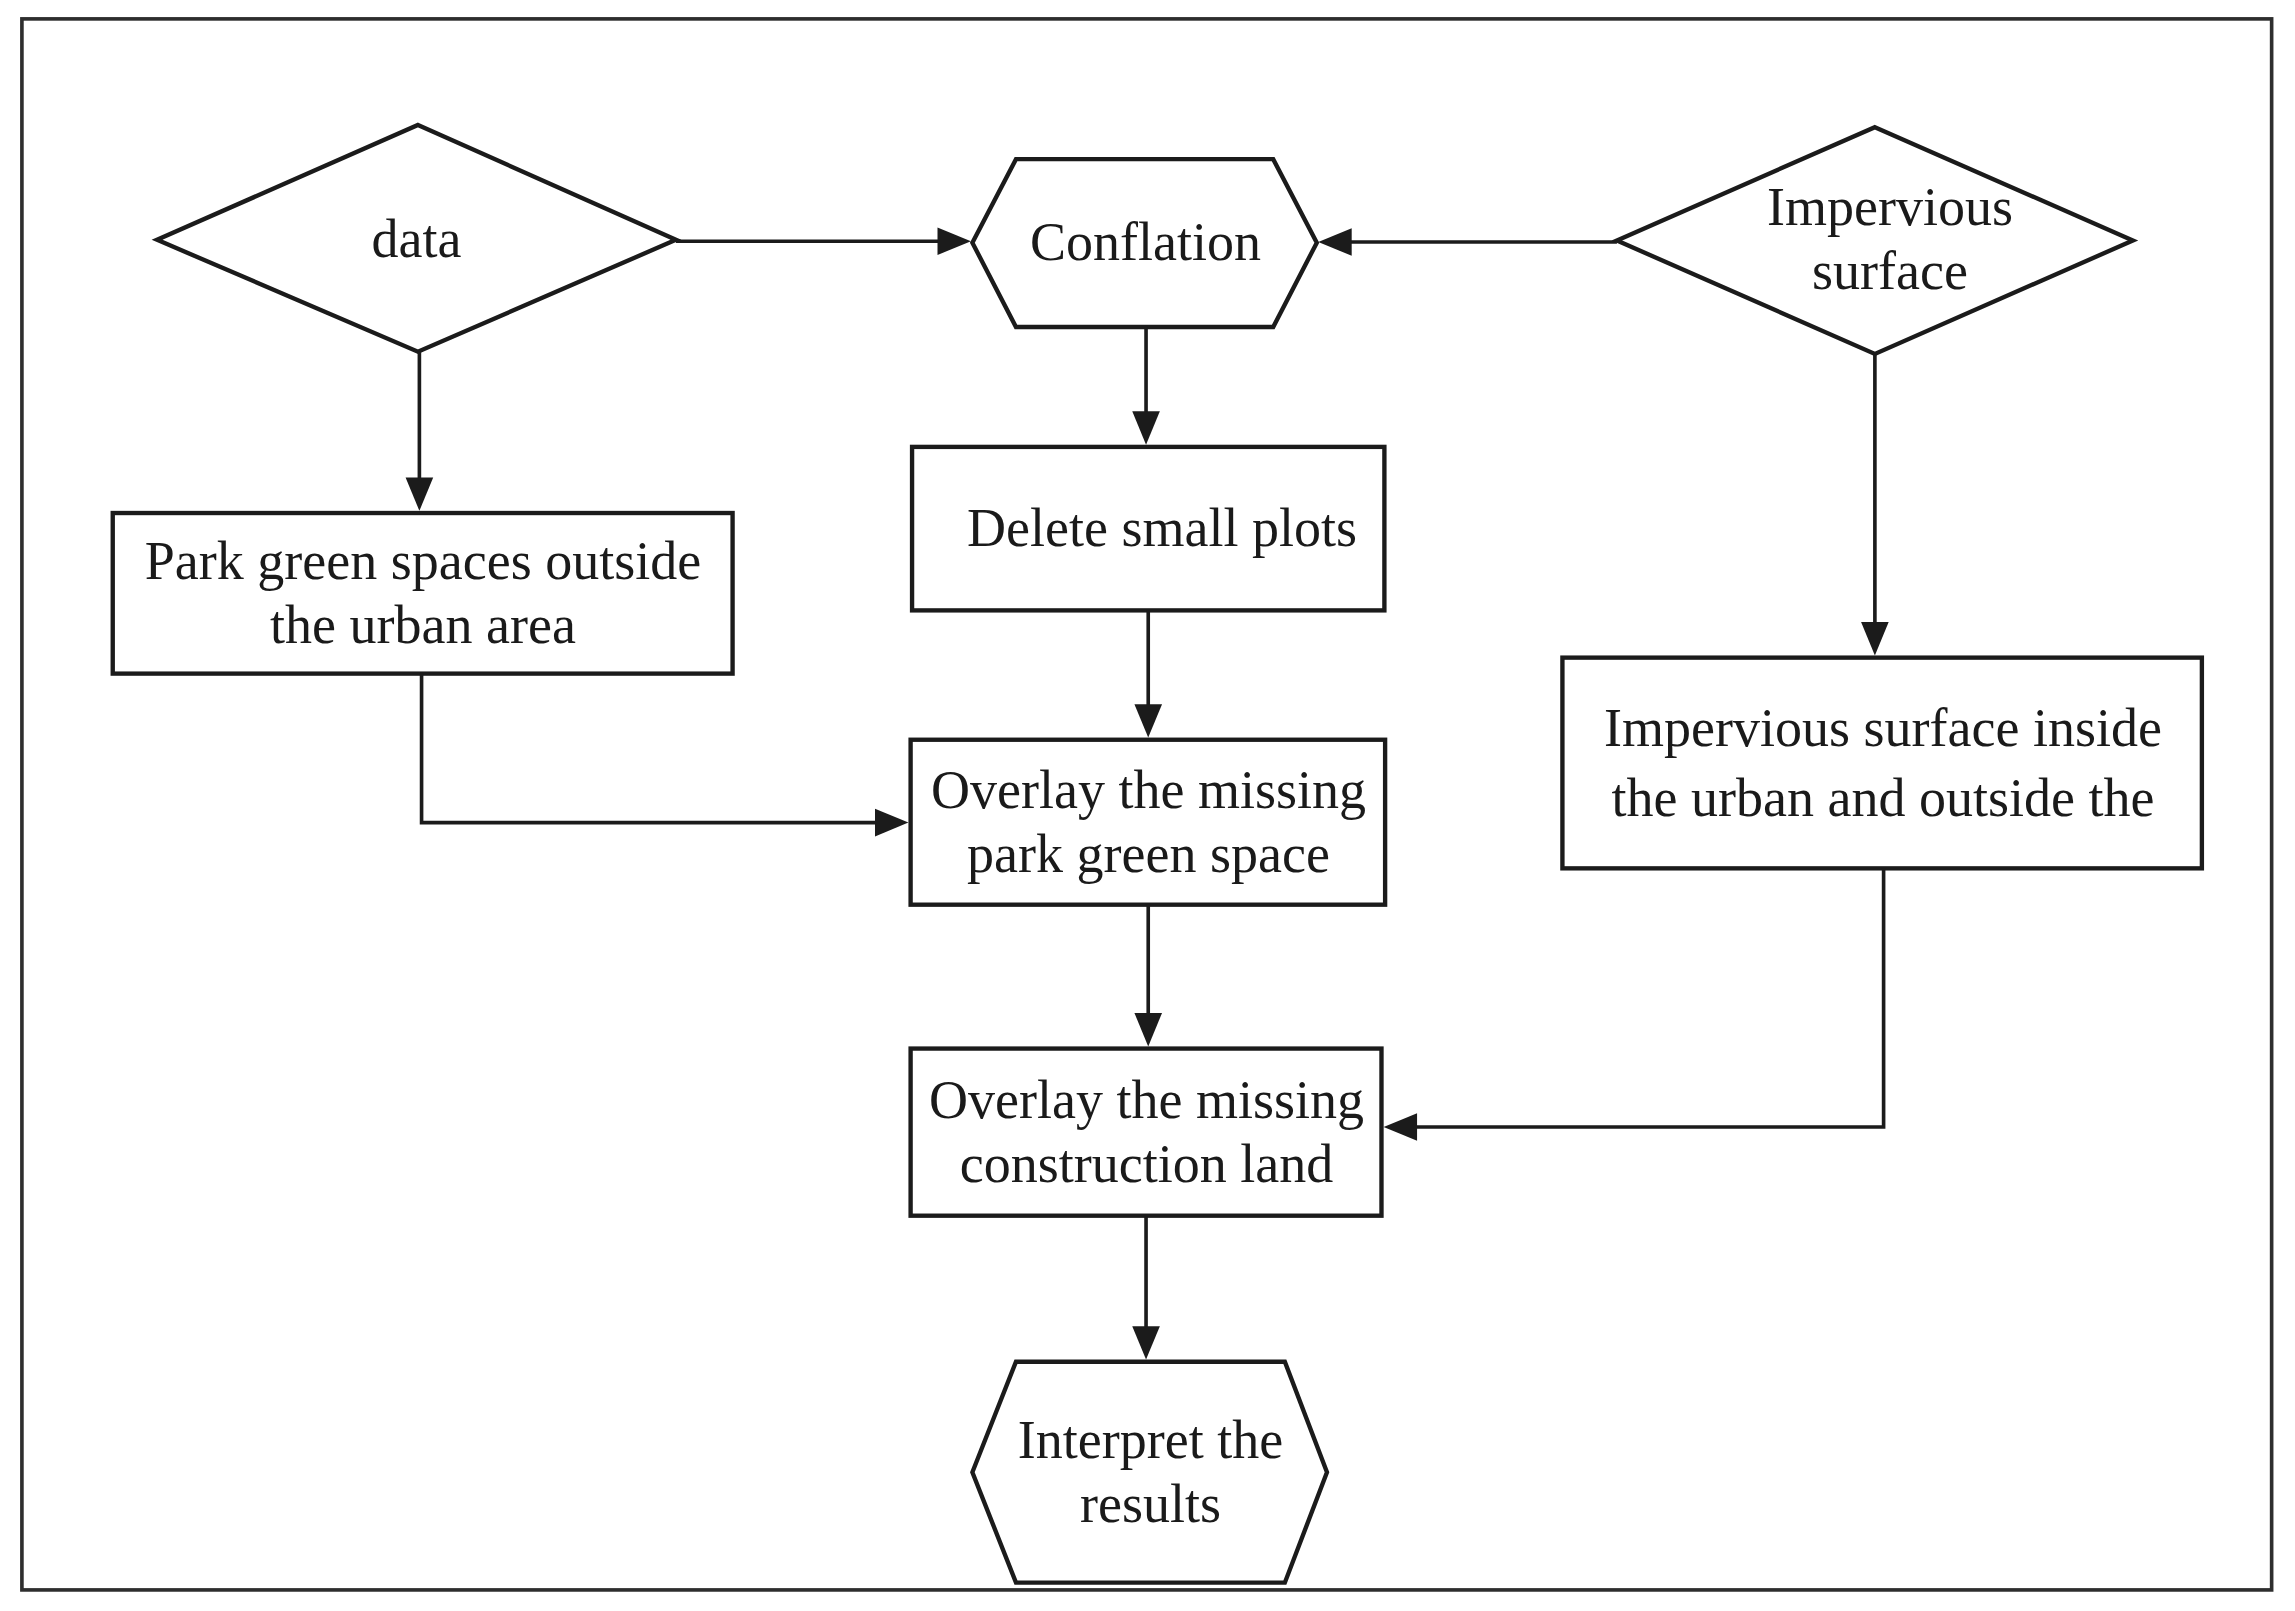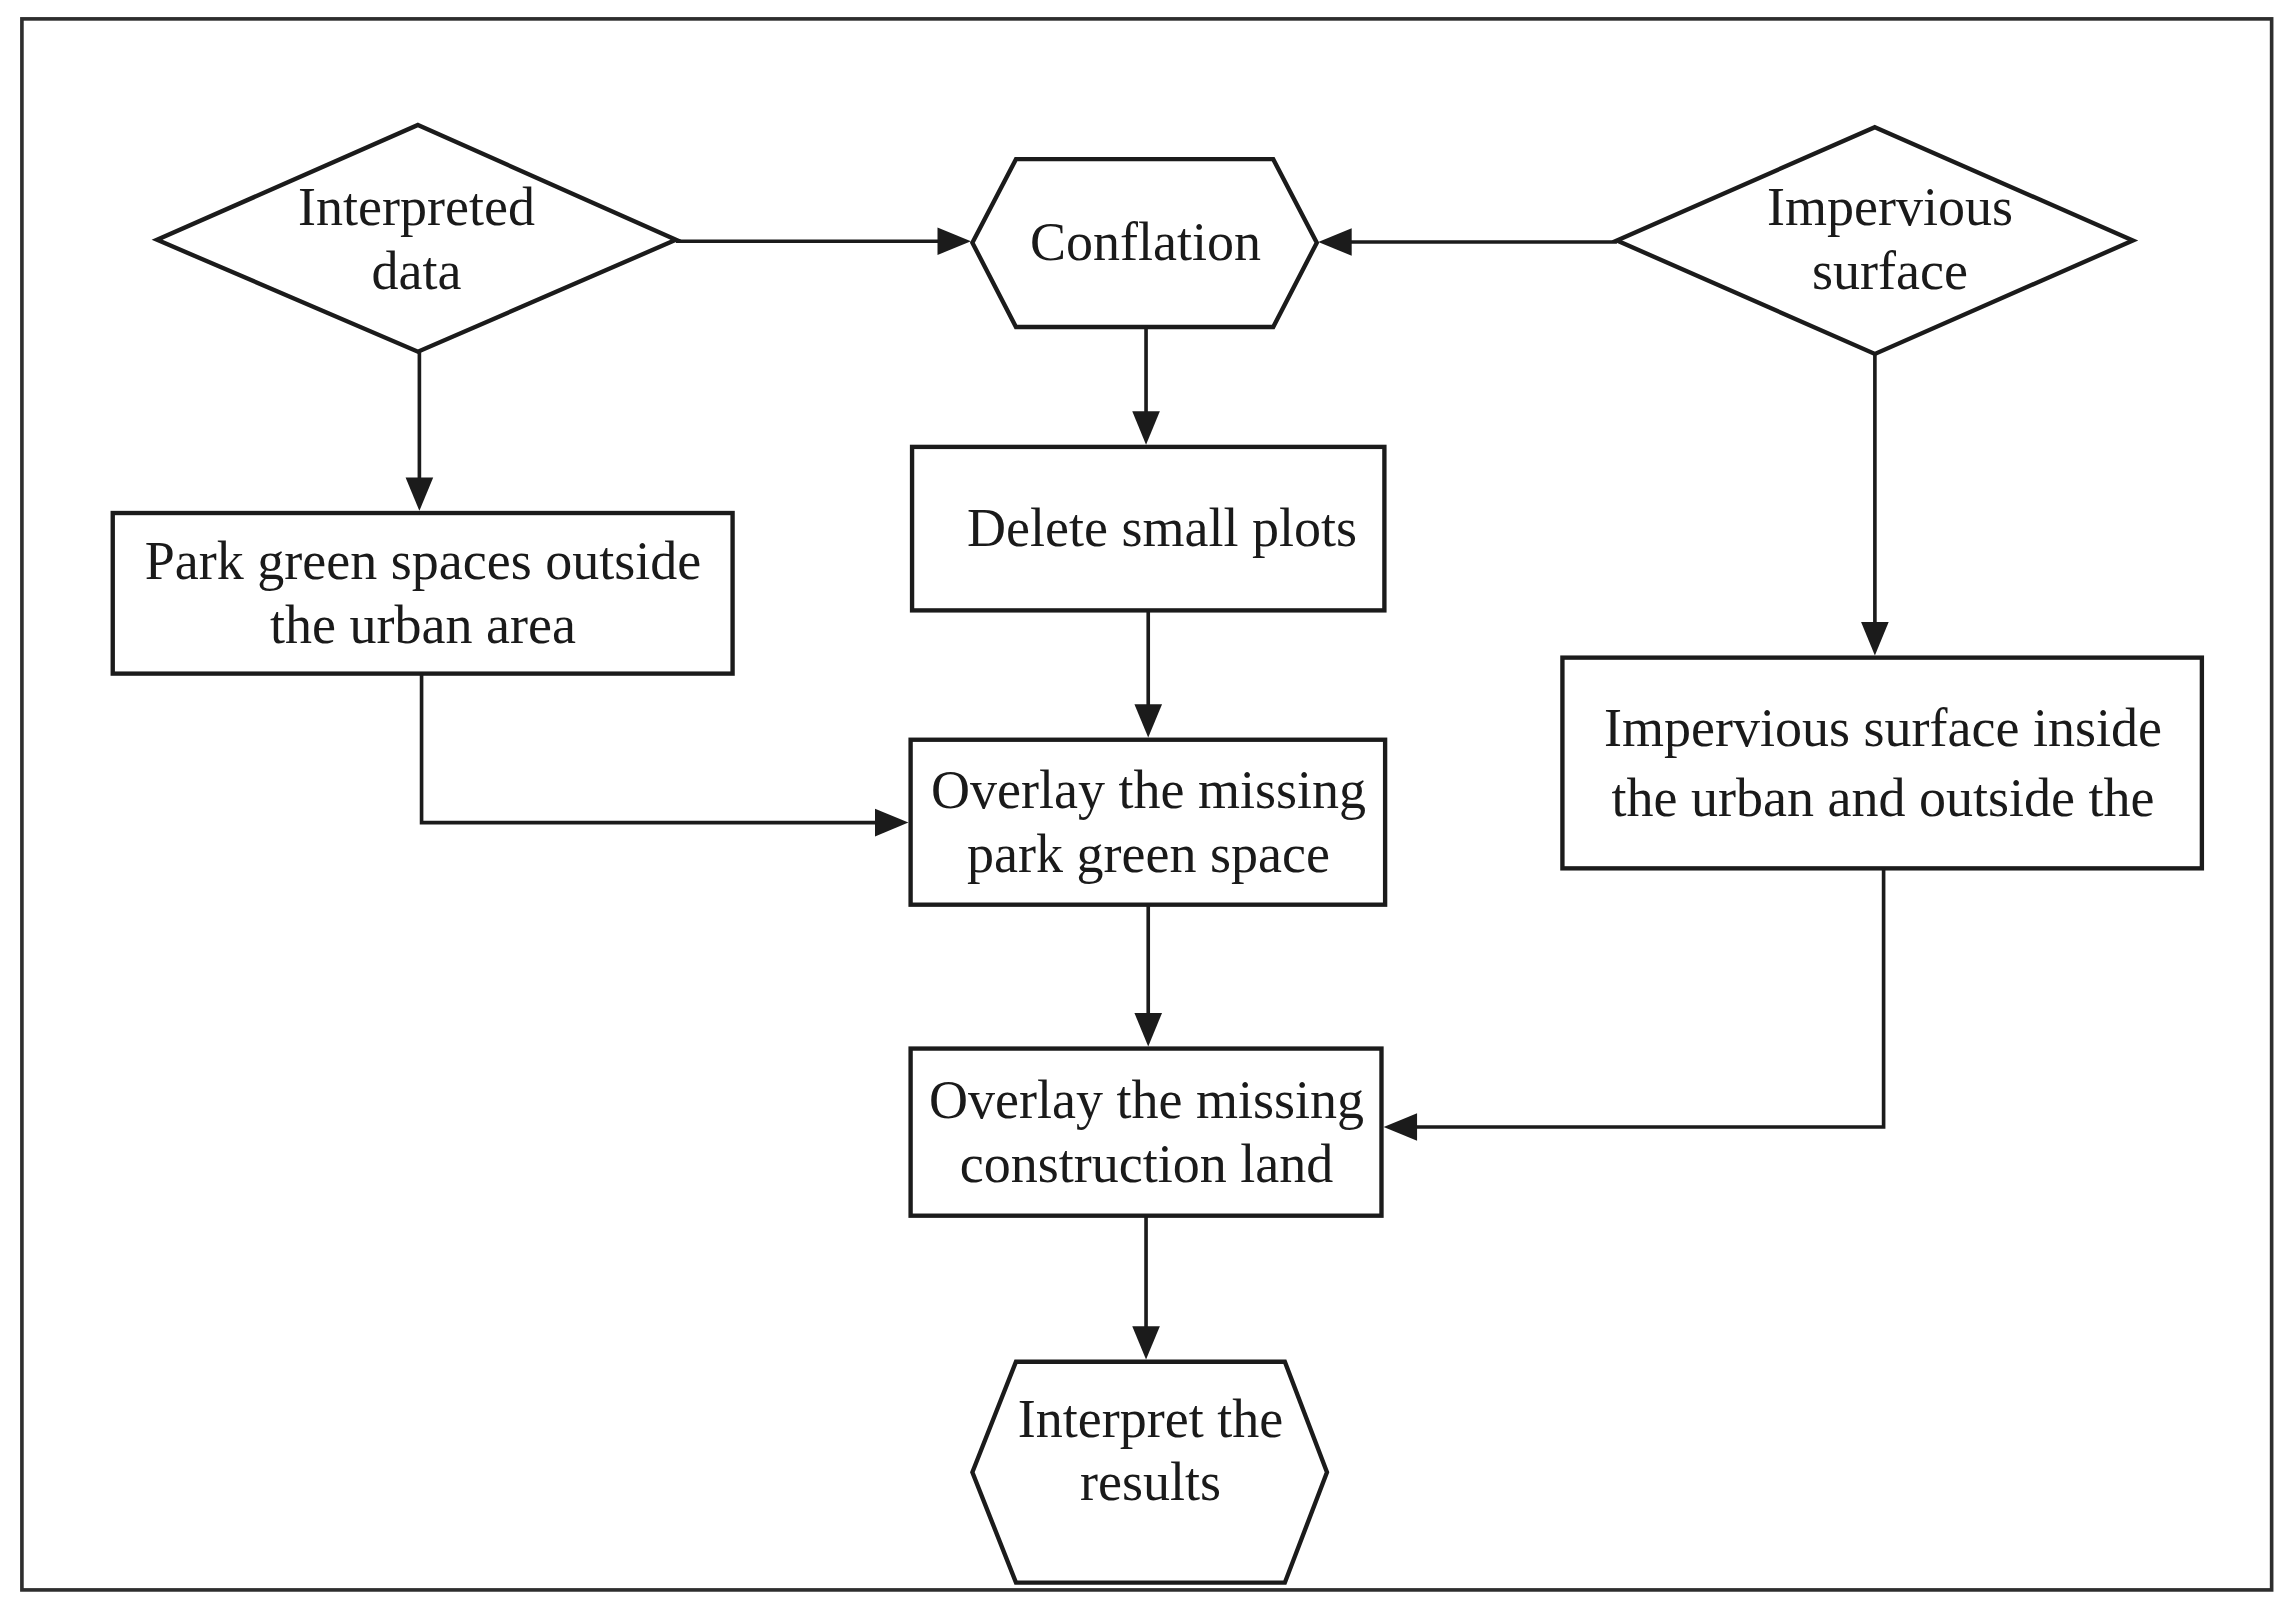--- a/index.html
+++ b/index.html
@@ -89,7 +89,6 @@
   <div class="layer">
 
     <div class="node-label" style="left:157px;top:142px;width:519px;height:196px;">
-      <div class="ln">Interpreted</div>
       <div class="ln">data</div>
     </div>
 

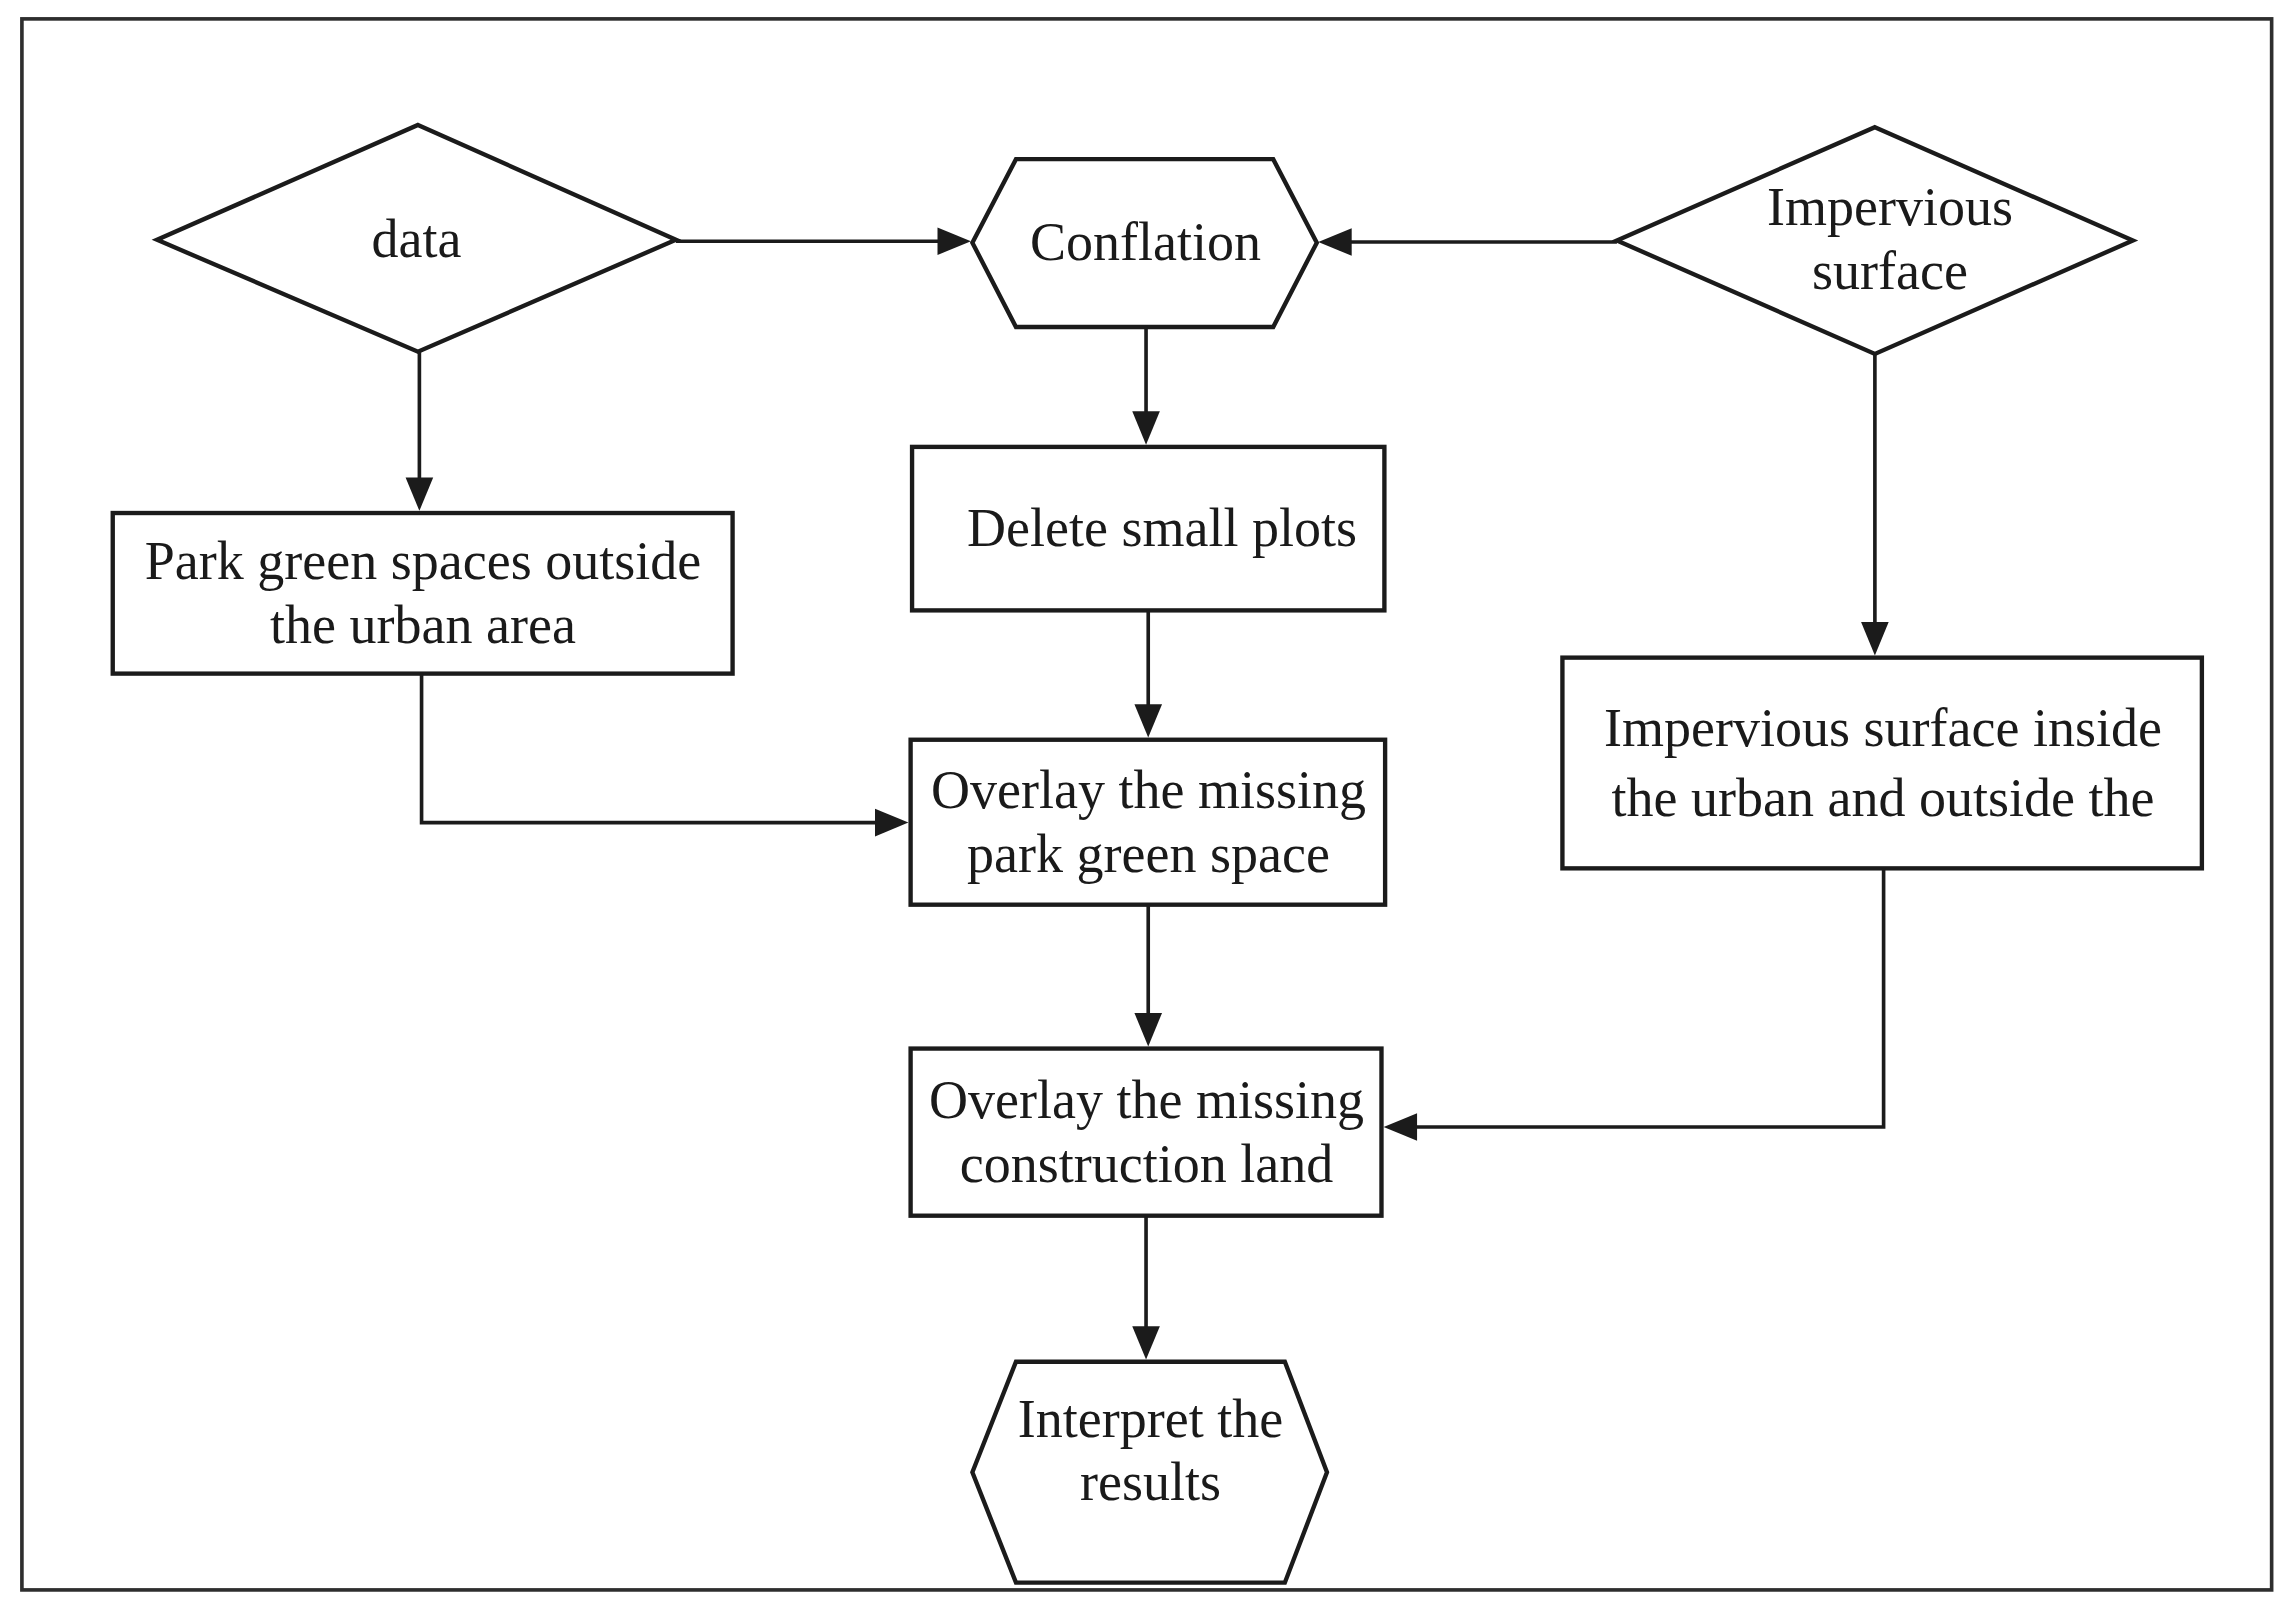--- a/index.html
+++ b/index.html
@@ -125,7 +125,7 @@
       <div class="ln">construction land</div>
     </div>
 
-    <div class="node-label" style="left:973px;top:1294px;width:355px;height:221px;justify-content:flex-end;">
+    <div class="node-label" style="left:973px;top:1362px;width:355px;height:221px;">
       <div class="ln">Interpret the</div>
       <div class="ln">results</div>
     </div>

